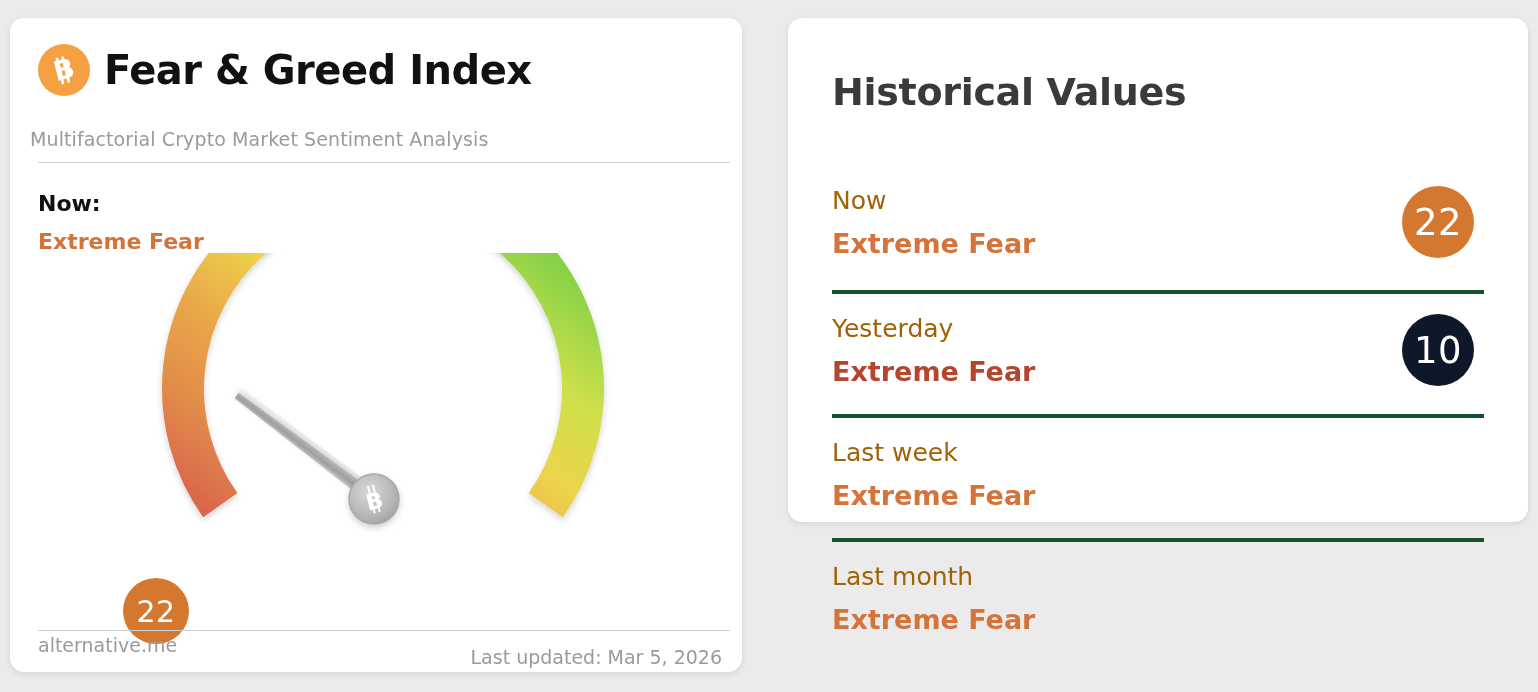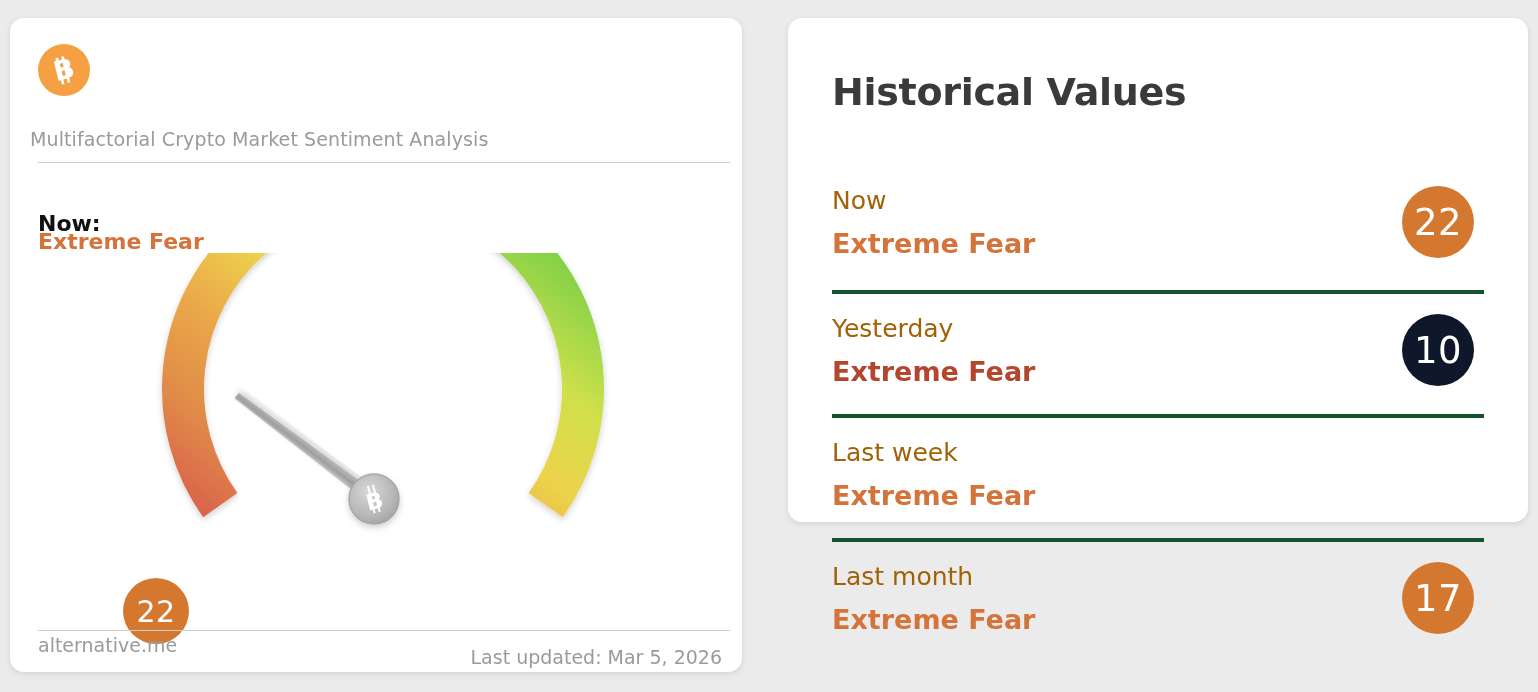--- a/index.html
+++ b/index.html
@@ -233,6 +233,7 @@
         <rect x="17.5" y="3.5" width="2.6" height="27" fill="#ffffff" transform="rotate(-14 17 17)"></rect>
       </svg>
     </div>
+    <div class="brand-title">Fear &amp; Greed Index</div>
   </div>
 
   <div class="brand-sub">Multifactorial Crypto Market Sentiment Analysis</div>

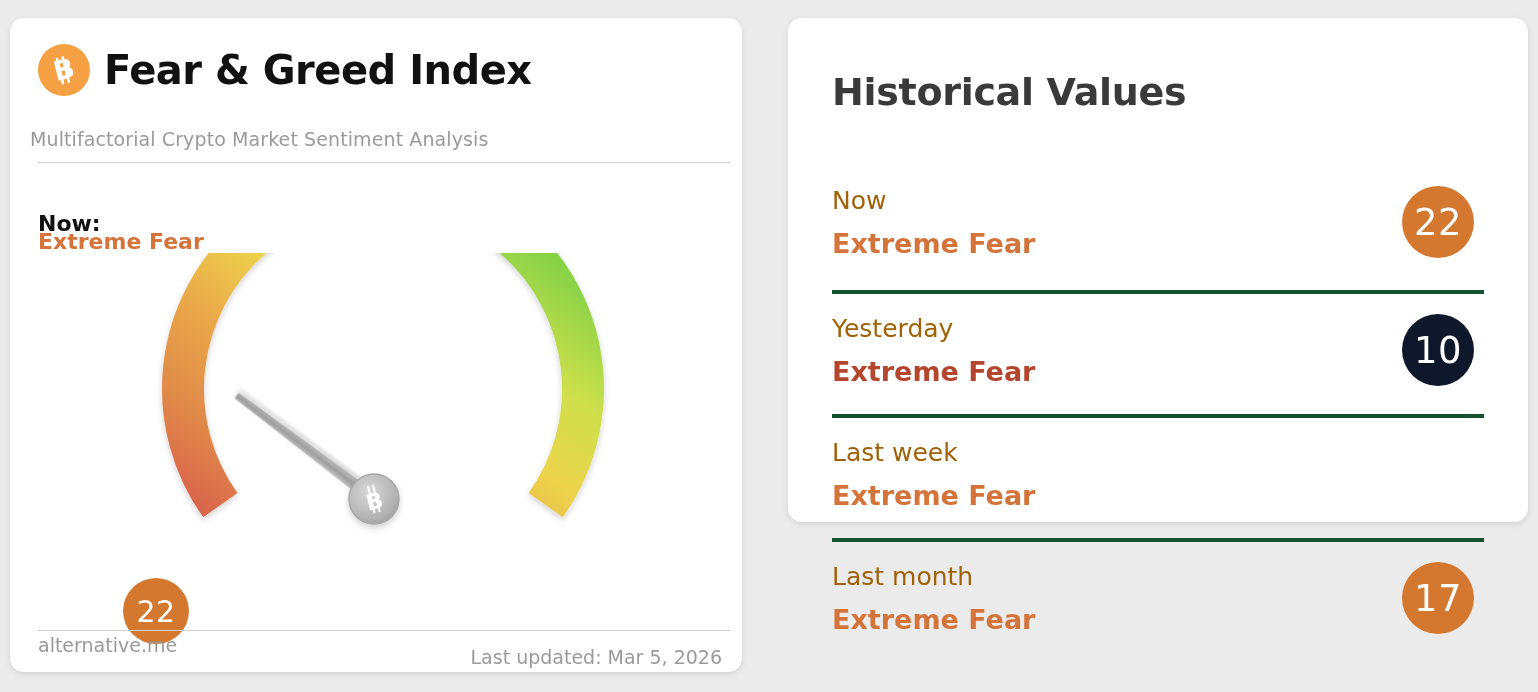--- a/index.html
+++ b/index.html
@@ -99,7 +99,6 @@
     font-weight: 700;
     color: #111111;
     line-height: 1.25;
-    margin-top: 20px;
   }
   .now-value {
     position: absolute;

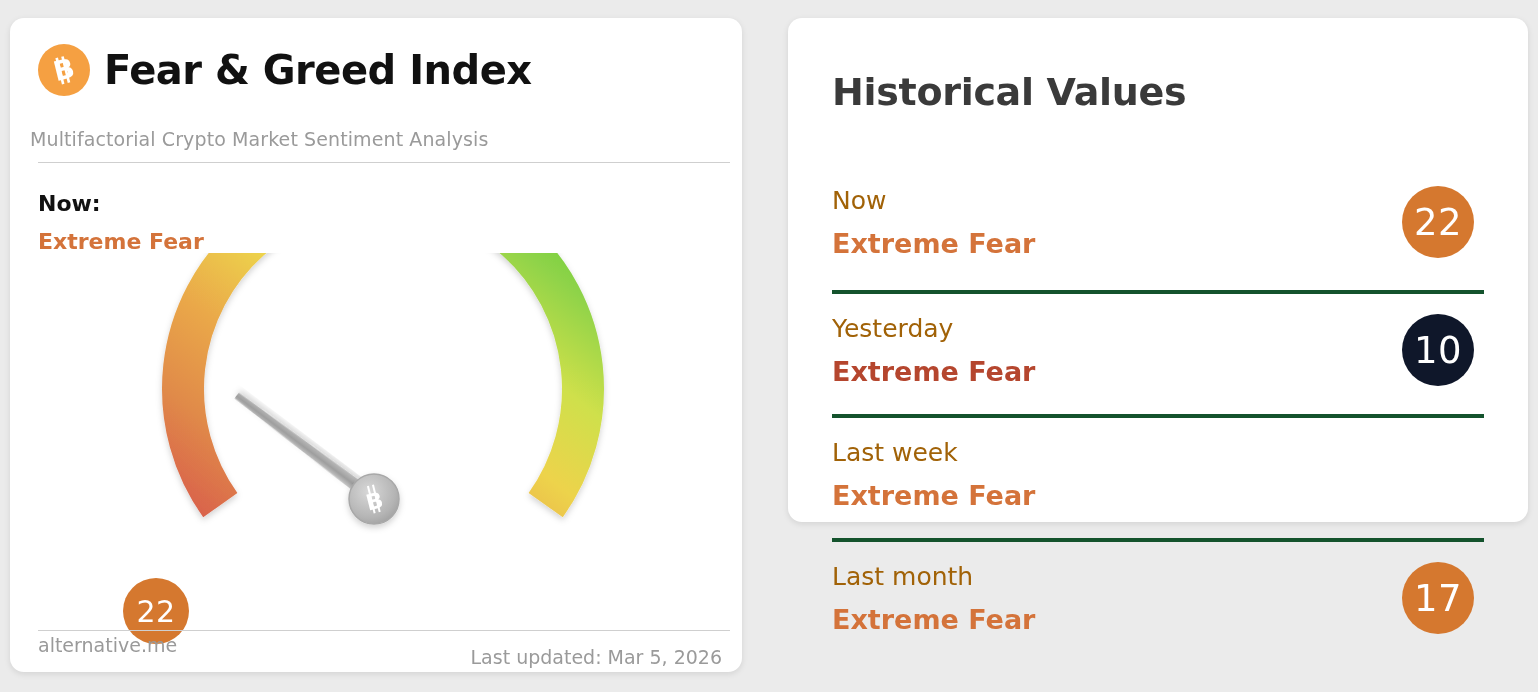--- a/index.html
+++ b/index.html
@@ -315,7 +315,6 @@
       <div class="hist-row">
         <div class="hist-period">Last month</div>
         <div class="hist-class" style="color: rgb(212, 115, 58);">Extreme Fear</div>
-        <div class="hist-badge" style="background: rgb(213, 120, 47);">17</div>
       </div>
     </div>
 </div>

